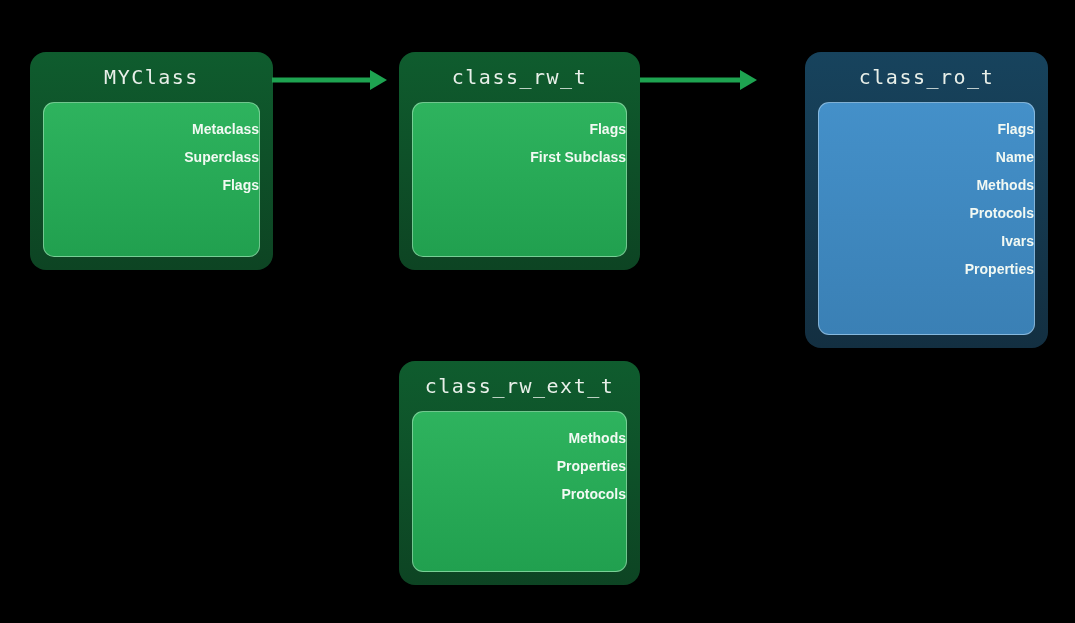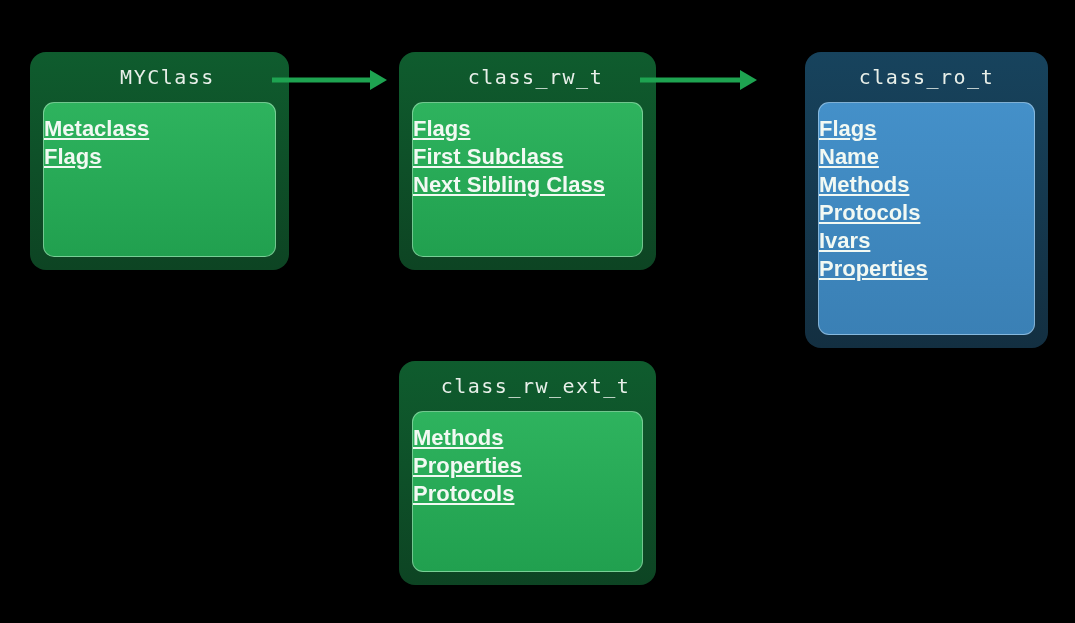--- a/index.html
+++ b/index.html
@@ -22,7 +22,6 @@
   }
   .node.green {
     background: linear-gradient(180deg, var(--green-outer-top, #0f5c2e), var(--green-outer-bottom, #0d4423));
-    padding-left: 16px;
   }
   .node.blue {
     background: linear-gradient(180deg, var(--blue-outer-top, #17435d), var(--blue-outer-bottom, #132f41));

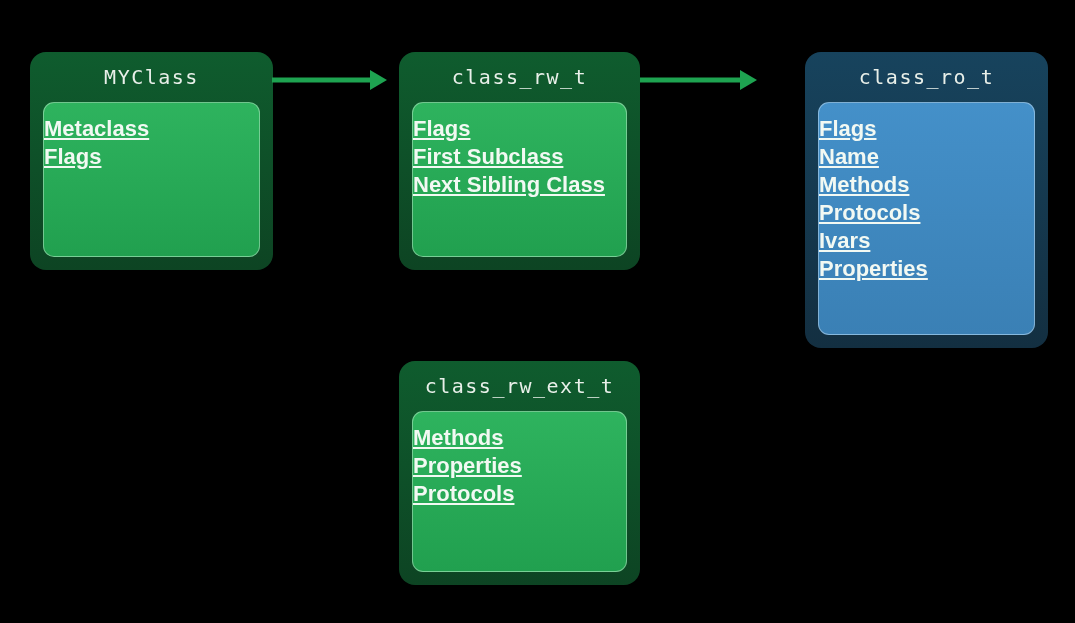--- a/index.html
+++ b/index.html
@@ -45,12 +45,11 @@
     box-sizing: border-box;
     border-radius: 11px;
     padding-top: 12px;
-    text-align: left;
+    text-align: right;
     font-weight: bold;
-    font-size: 22px;
+    font-size: 14px;
     line-height: 28px;
     color: var(--field-text, #f2f9f3);
-    text-decoration: underline;
   }
   .node.green .fields {
     background: linear-gradient(180deg, var(--green-inner-top, #2eb35e), var(--green-inner-bottom, #21a04f));

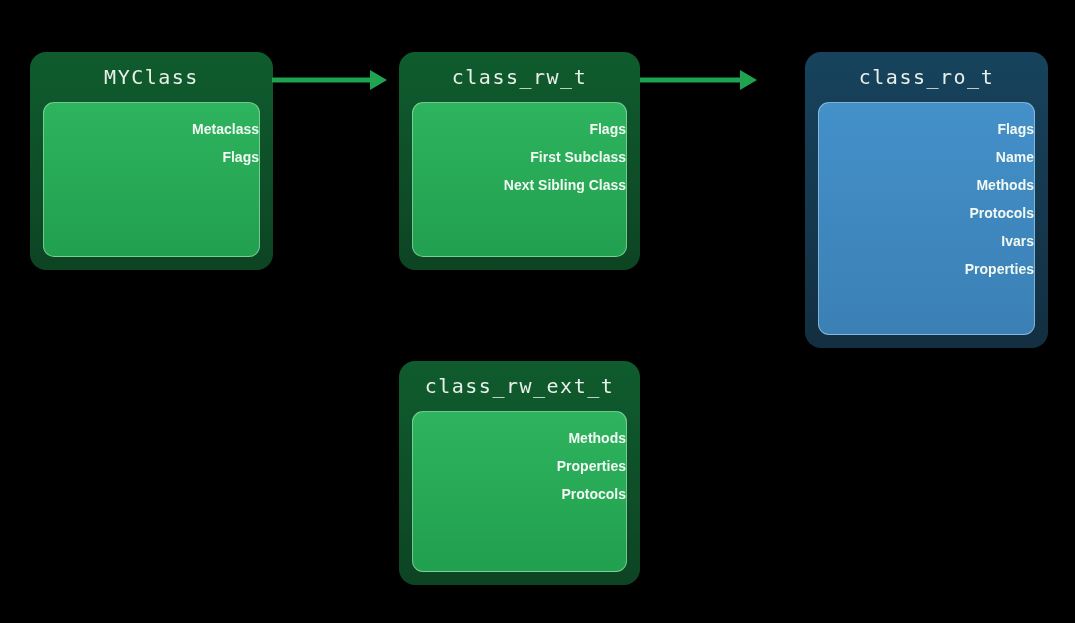--- a/index.html
+++ b/index.html
@@ -75,6 +75,7 @@
     <div class="title">MYClass</div>
     <div class="fields">
         <div class="field">Metaclass</div>
+        <div class="field">Superclass</div>
         <div class="field">Flags</div>
       </div>
   </div>

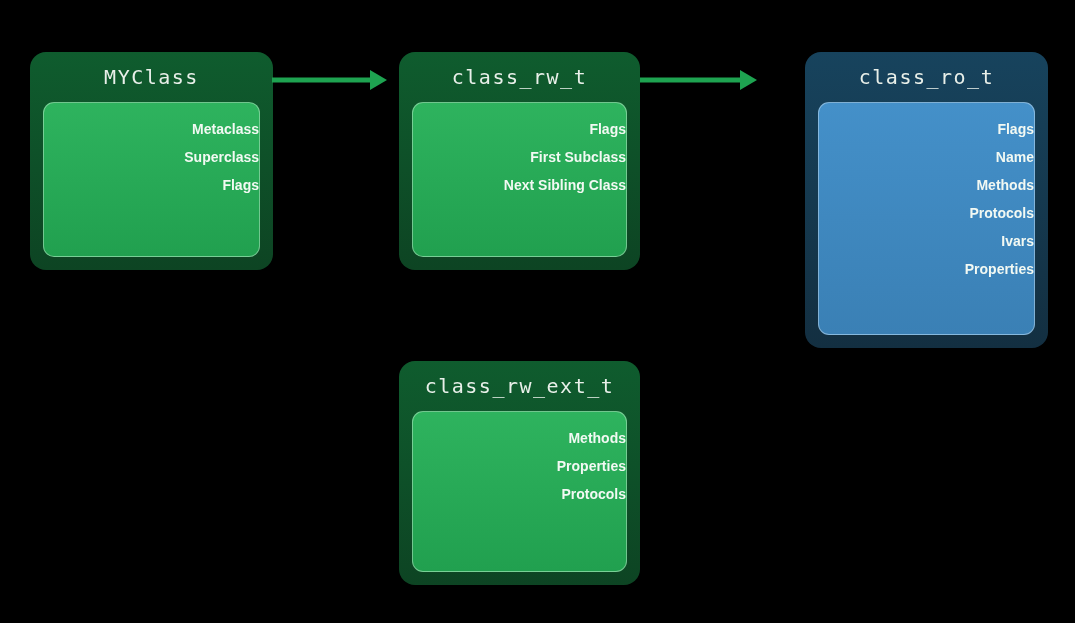--- a/index.html
+++ b/index.html
@@ -90,7 +90,6 @@
     <div class="fields">
         <div class="field">Flags</div>
         <div class="field">First Subclass</div>
-        <div class="field">Next Sibling Class</div>
       </div>
   </div>
 

